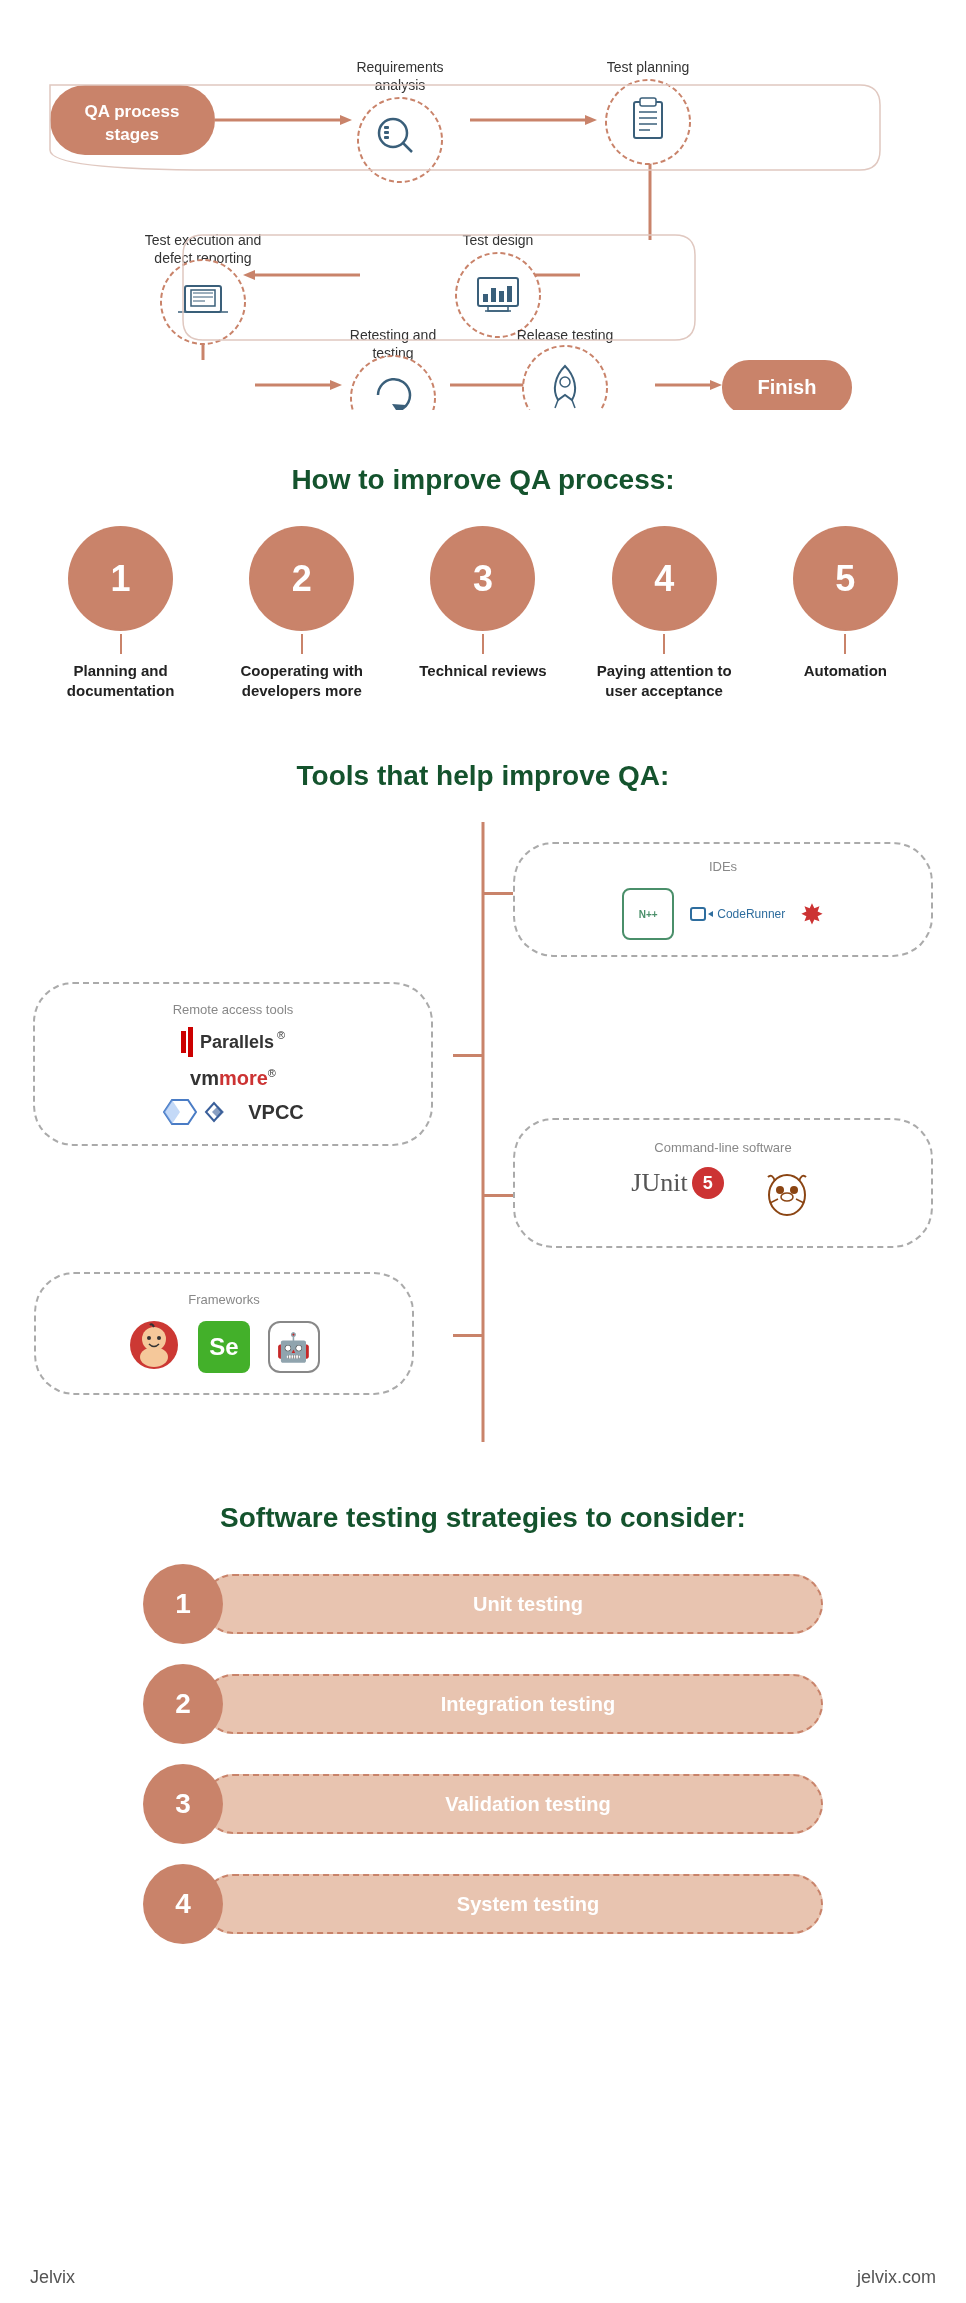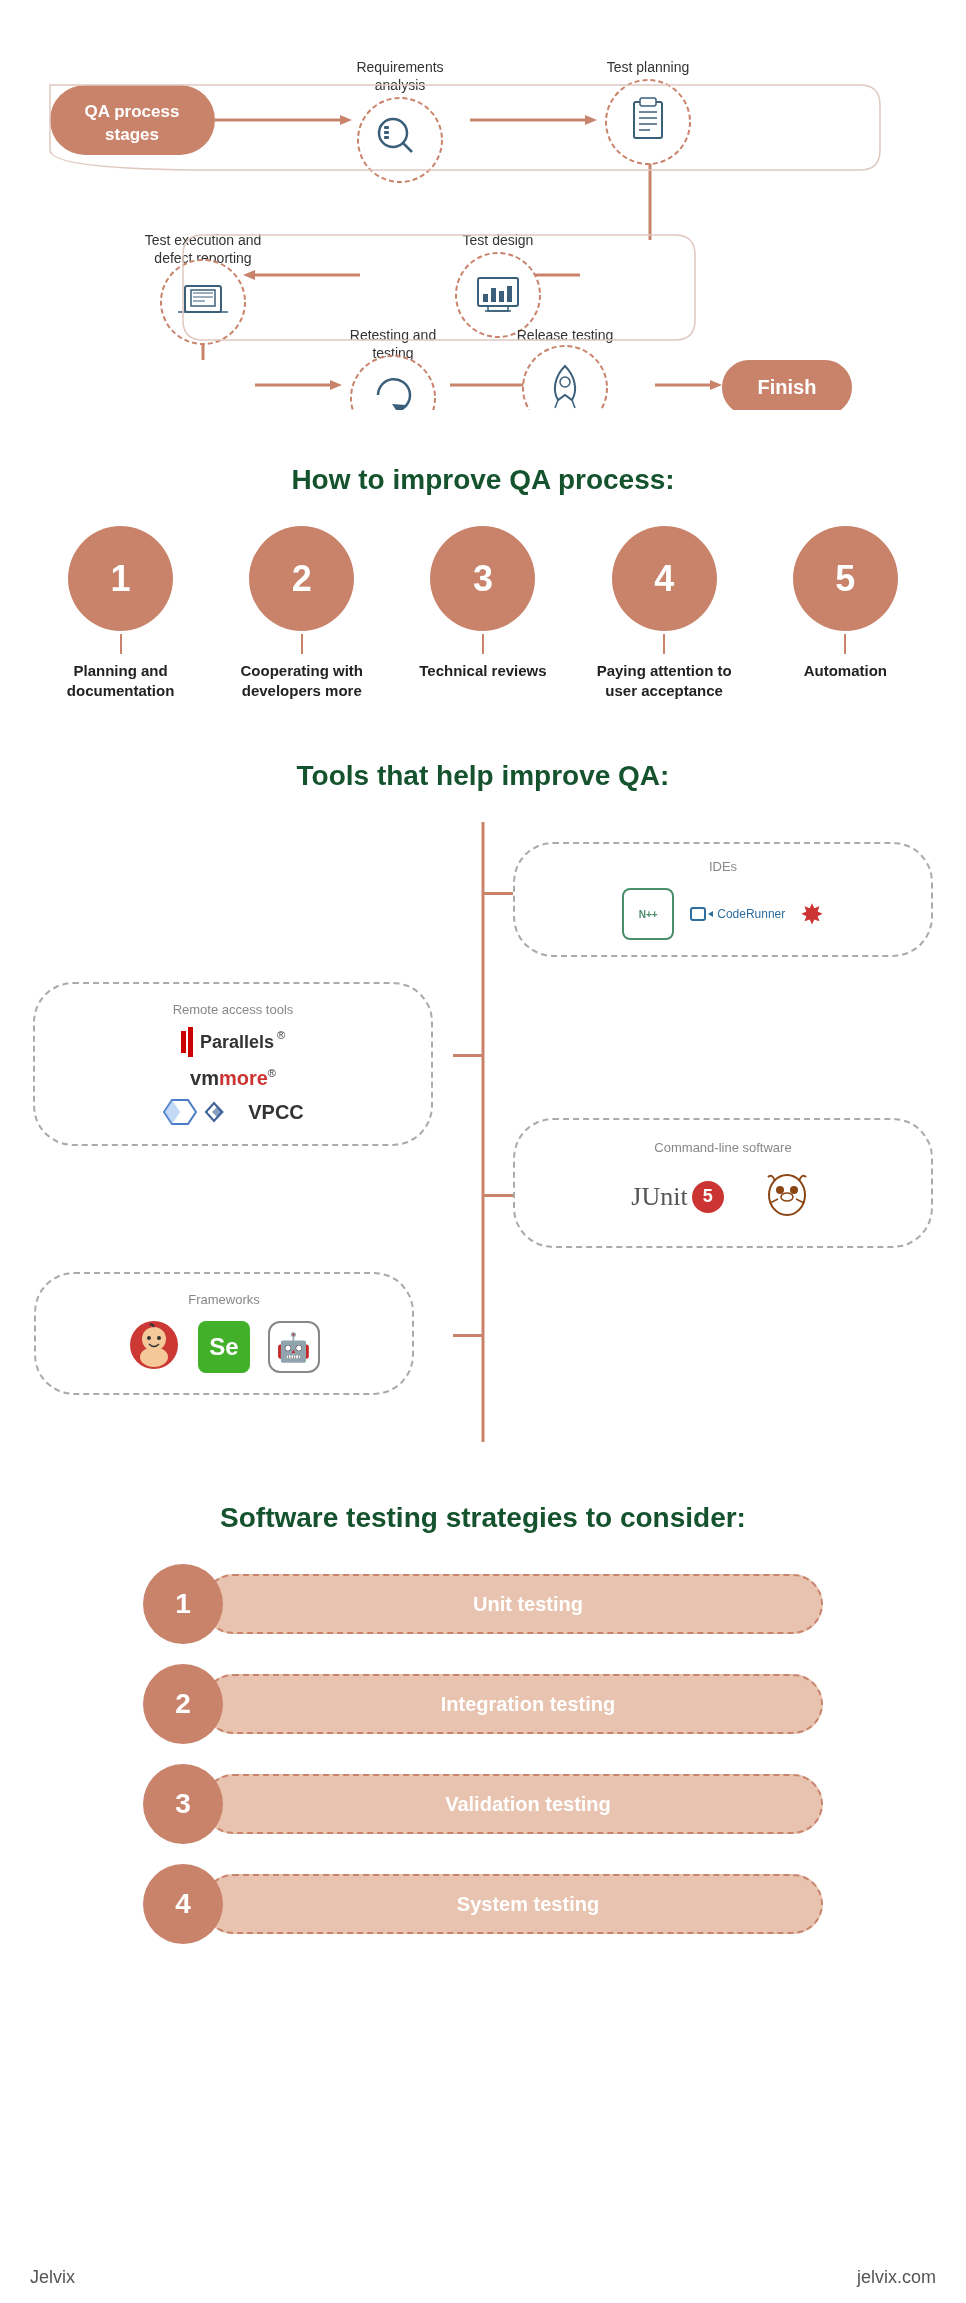--- a/index.html
+++ b/index.html
@@ -366,7 +366,7 @@
     <div style="position:absolute; right:0; top:296px; width:420px;">
       <div style="border:2px dashed #aaa; border-radius:40px; padding:20px 30px; background:white;">
         <div style="font-size:13px; color:#888; text-align:center; margin-bottom:12px;">Command-line software</div>
-        <div style="display:flex; align-items:center; justify-content:center; gap:36px;">
+        <div style="display:flex; align-items:flex-start; justify-content:center; gap:36px;">
 
           <div style="display:flex; align-items:center; gap:4px;">
             <span style="font-size:26px; color:#555; font-family:Georgia,serif;">JUnit</span>

